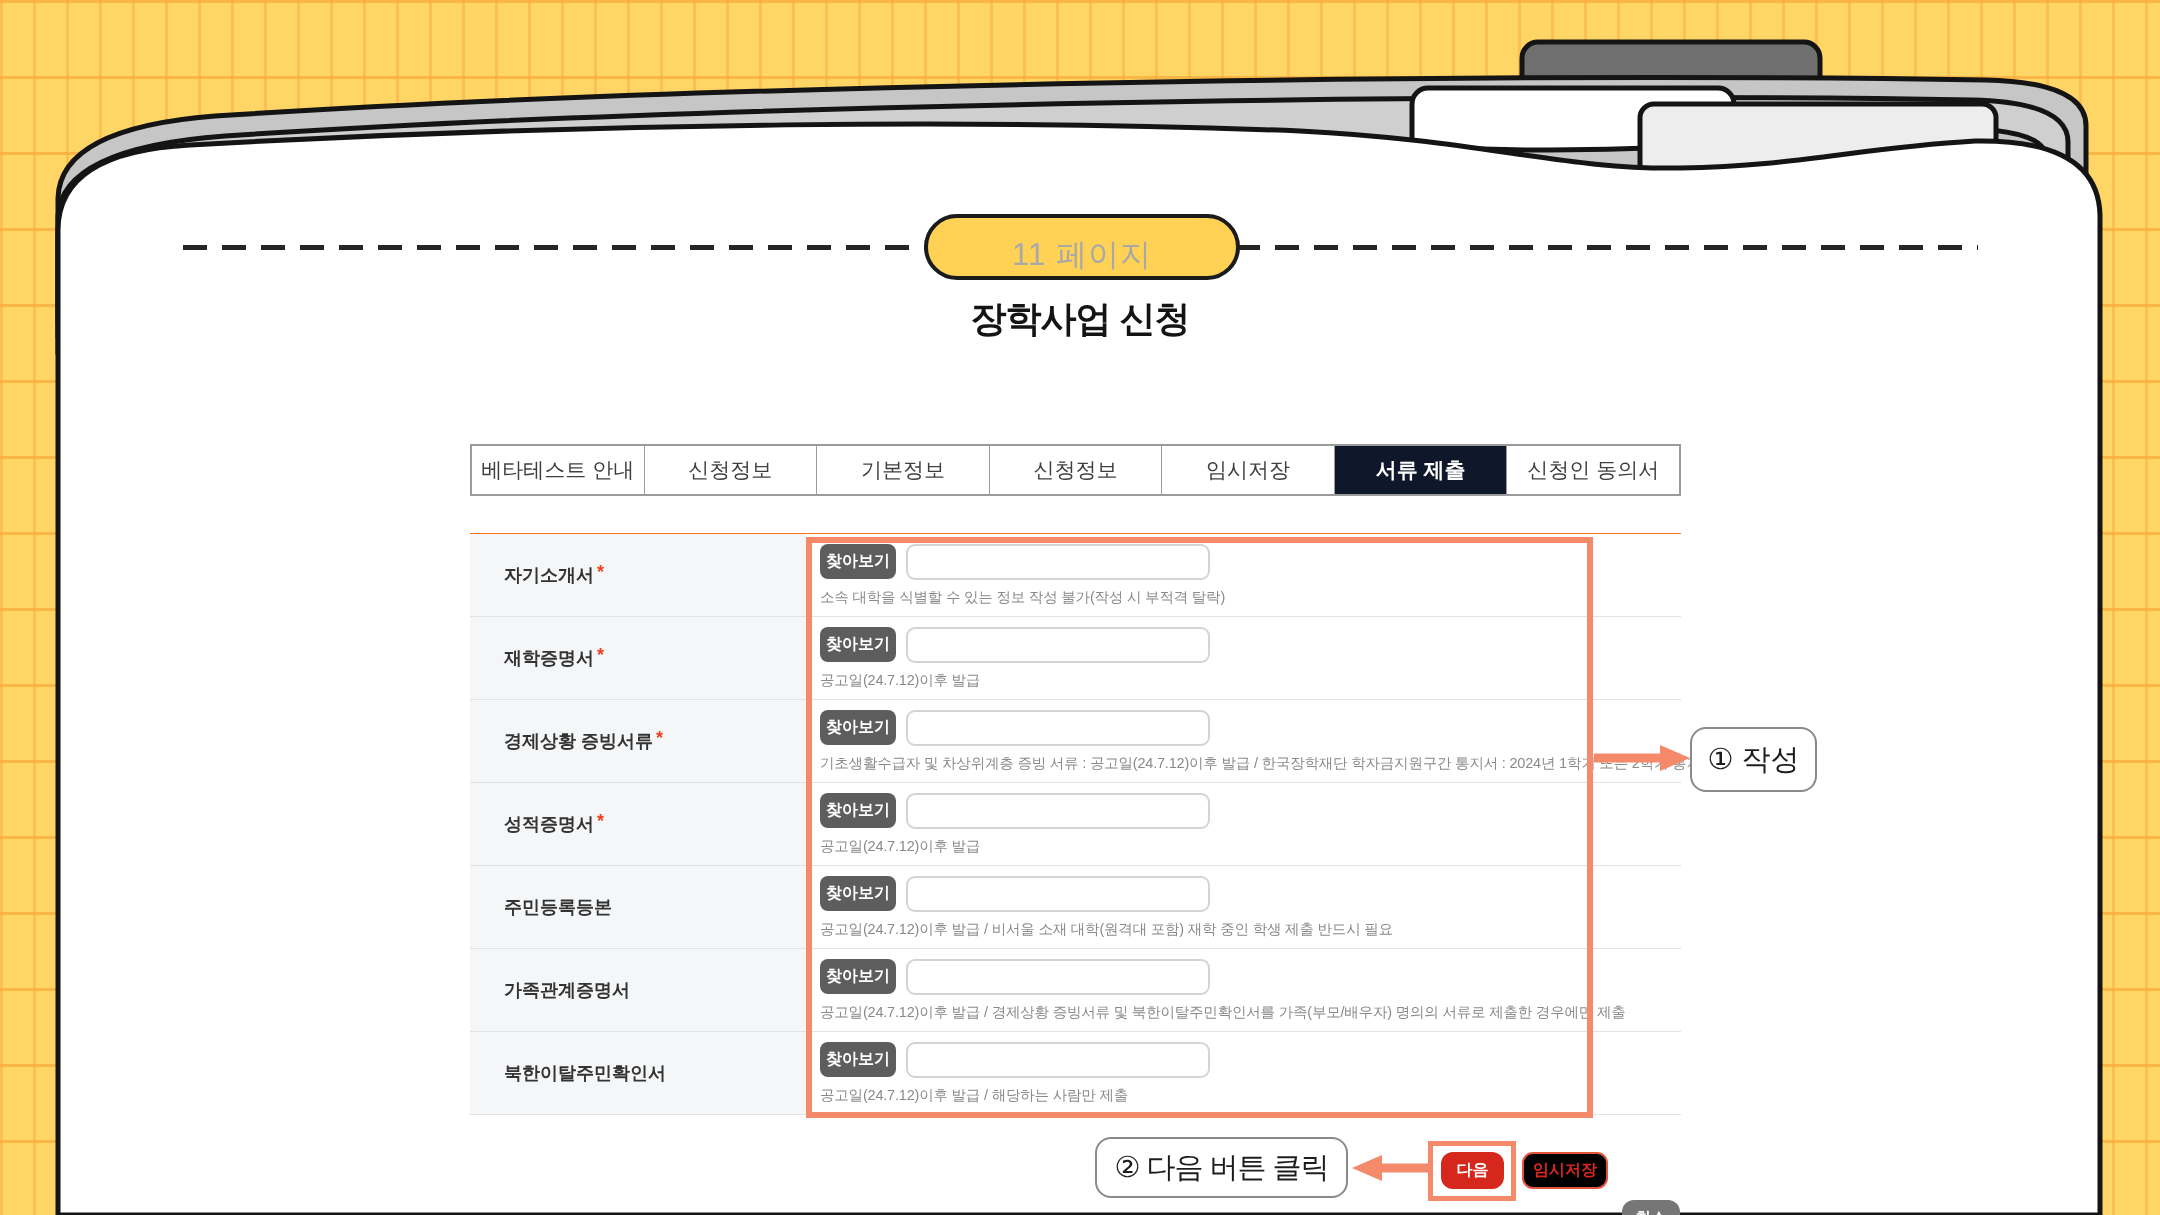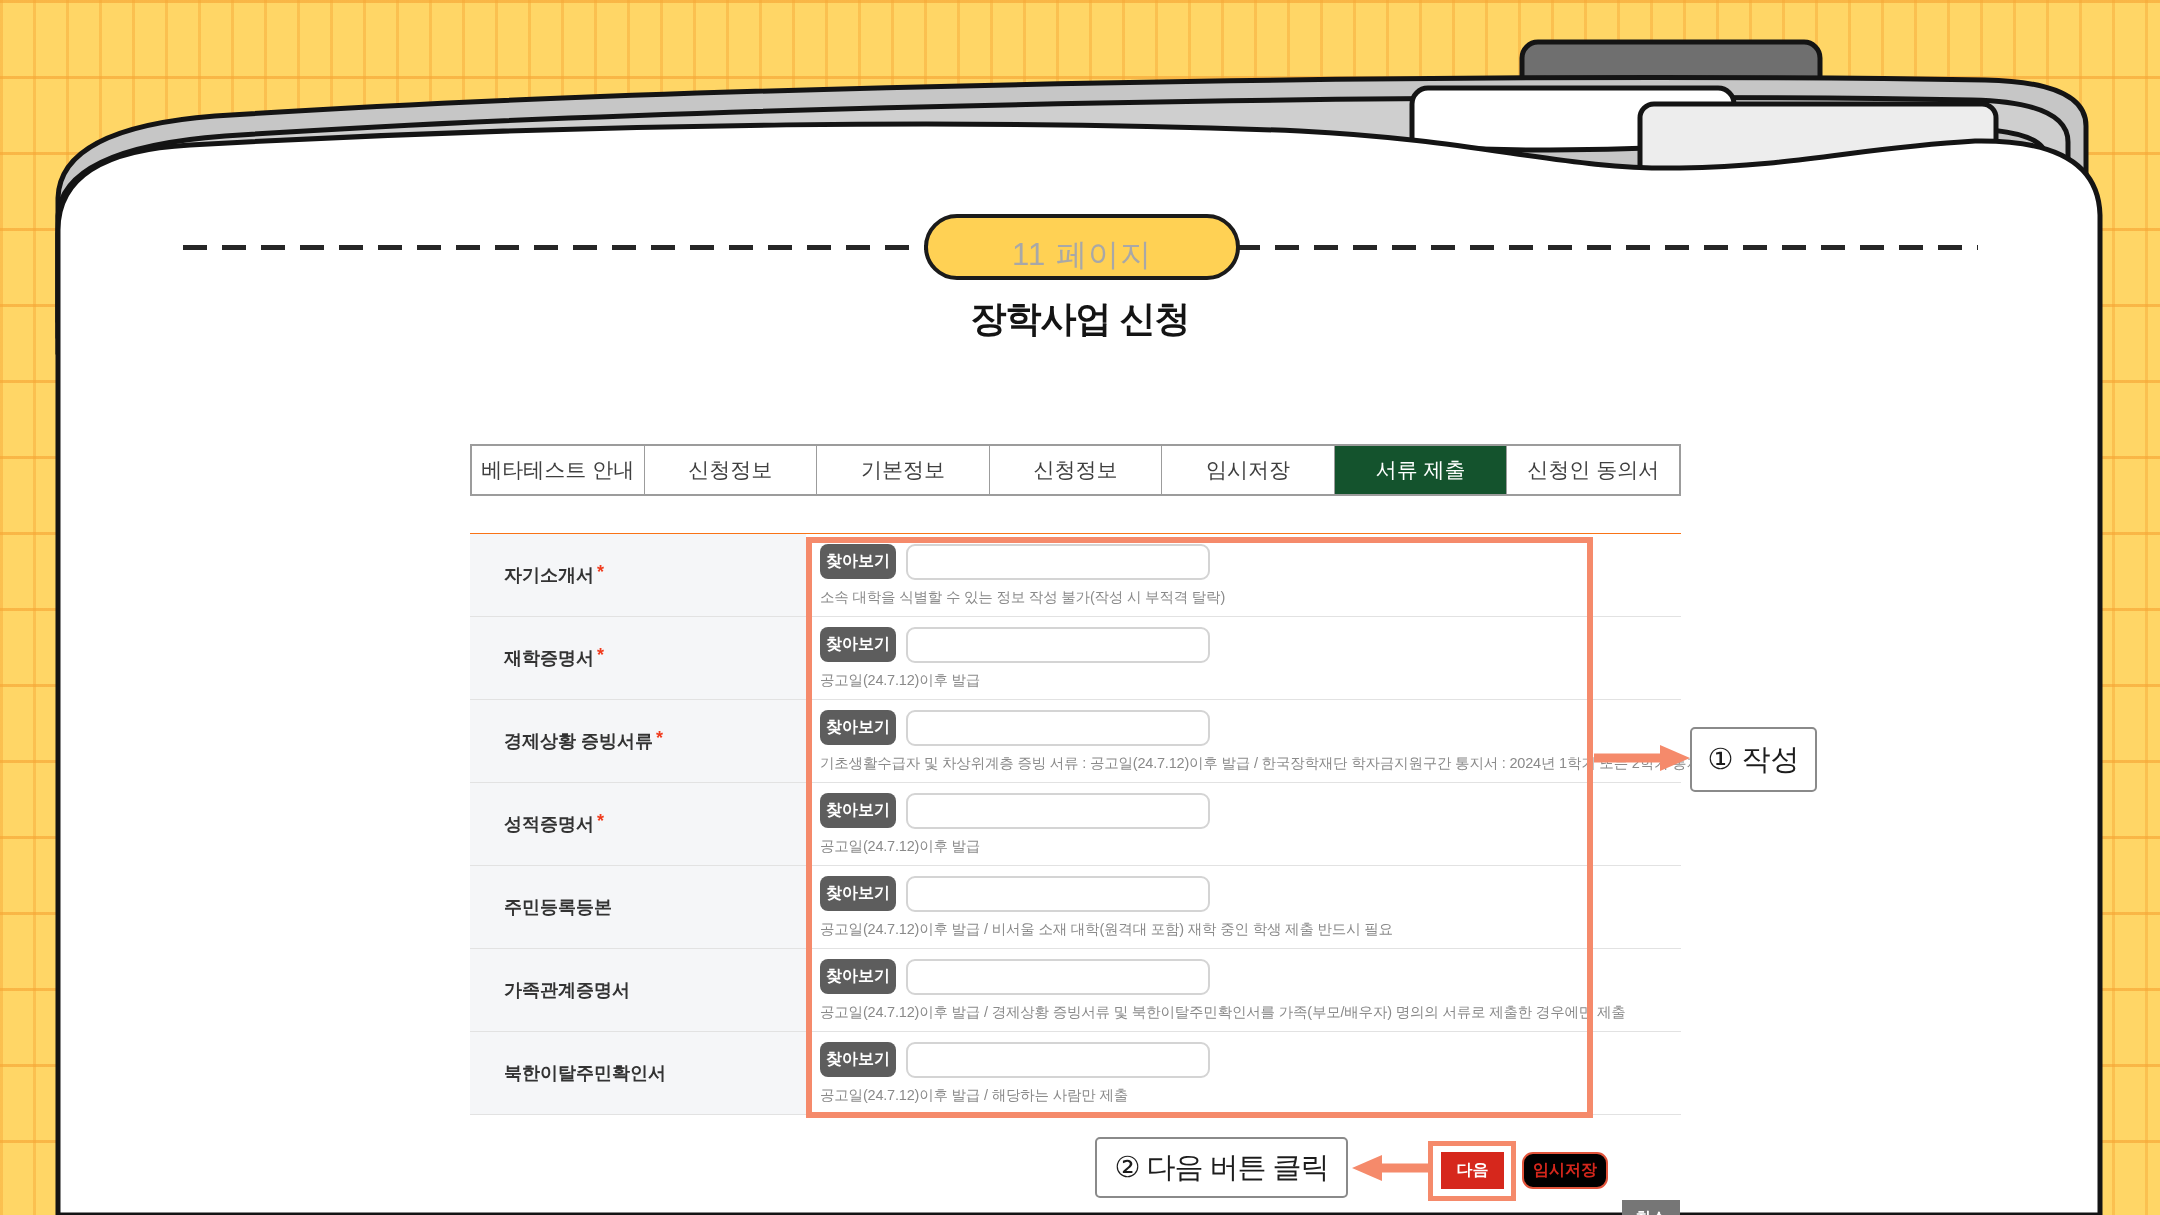--- a/index.html
+++ b/index.html
@@ -33,7 +33,7 @@
   .tab { flex:1 1 0; display:flex; align-items:center; justify-content:center;
     font-size:21px; color:#3f3f3f; border-left:1px solid #9c9c9c; cursor:default; }
   .tab:first-child { border-left:none; }
-  .tab.active { background:#14532d; color:#fff; font-weight:normal; }
+  .tab.active { background:#0f172a; color:#fff; font-weight:bold; }
 
   
   .formtable { position:absolute; left:470px; top:533px; width:1211px; border-top:1px solid #f97316; }

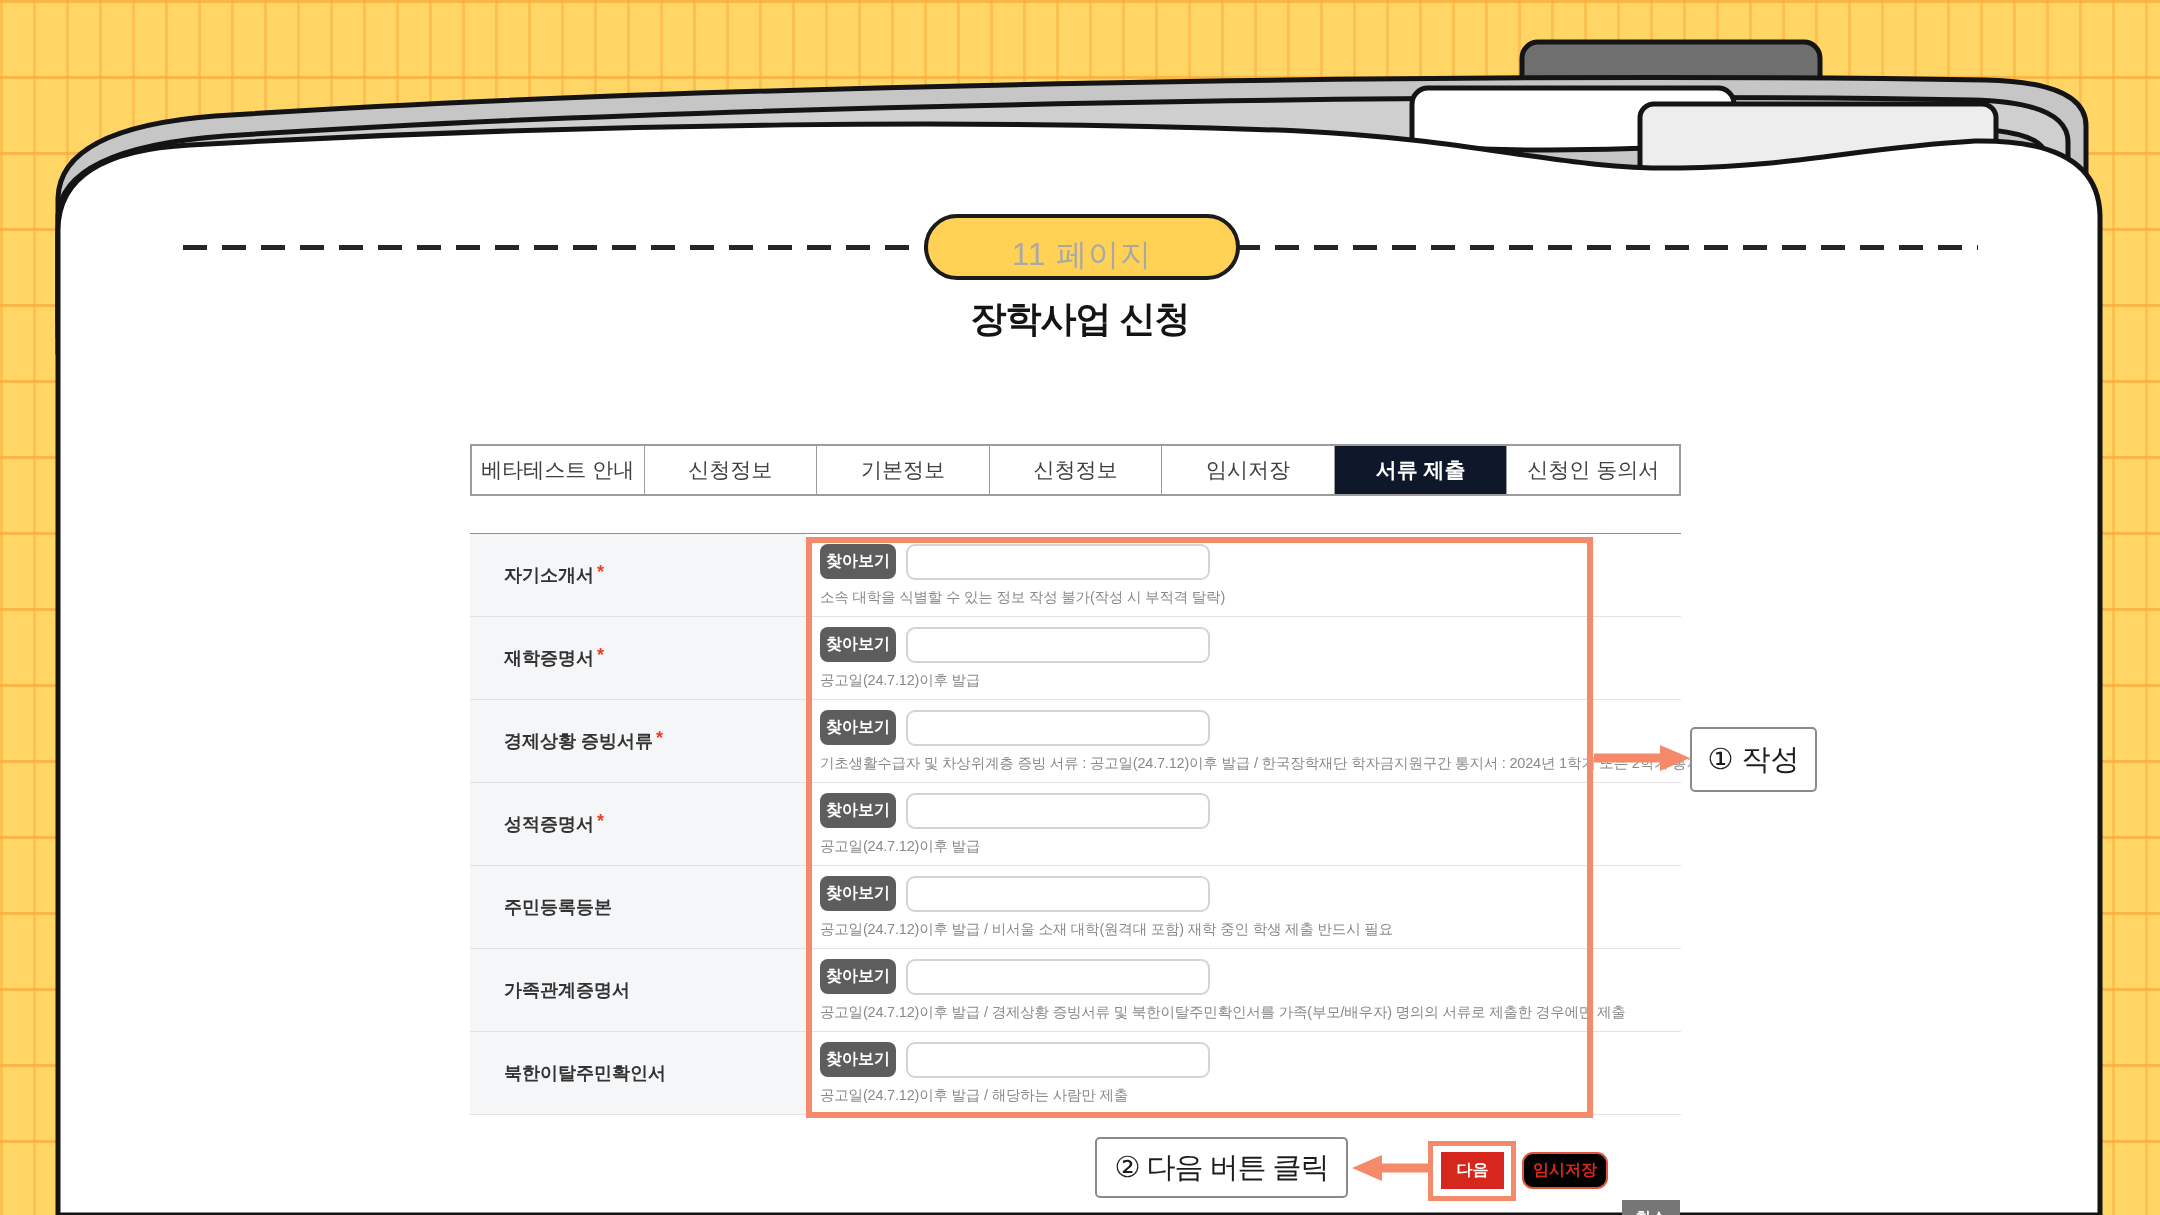--- a/index.html
+++ b/index.html
@@ -53,7 +53,7 @@
   
   .hl-box1 { position:absolute; left:806px; top:537px; width:787px; height:581px;
     border:6px solid #F58A6B; pointer-events:none; }
-  .callout { position:absolute; background:#fff; border:2px solid #8a8a8a; border-radius:5px;
+  .callout { position:absolute; background:#fff; border:2px solid #8a8a8a; border-radius:16px;
     display:flex; align-items:center; justify-content:center; color:#1c1c1c; }
   .callout1 { left:1690px; top:727px; width:127px; height:65px; font-size:29px; }
   .callout2 { left:1095px; top:1137px; width:253px; height:61px; font-size:29px; letter-spacing:-1px; }

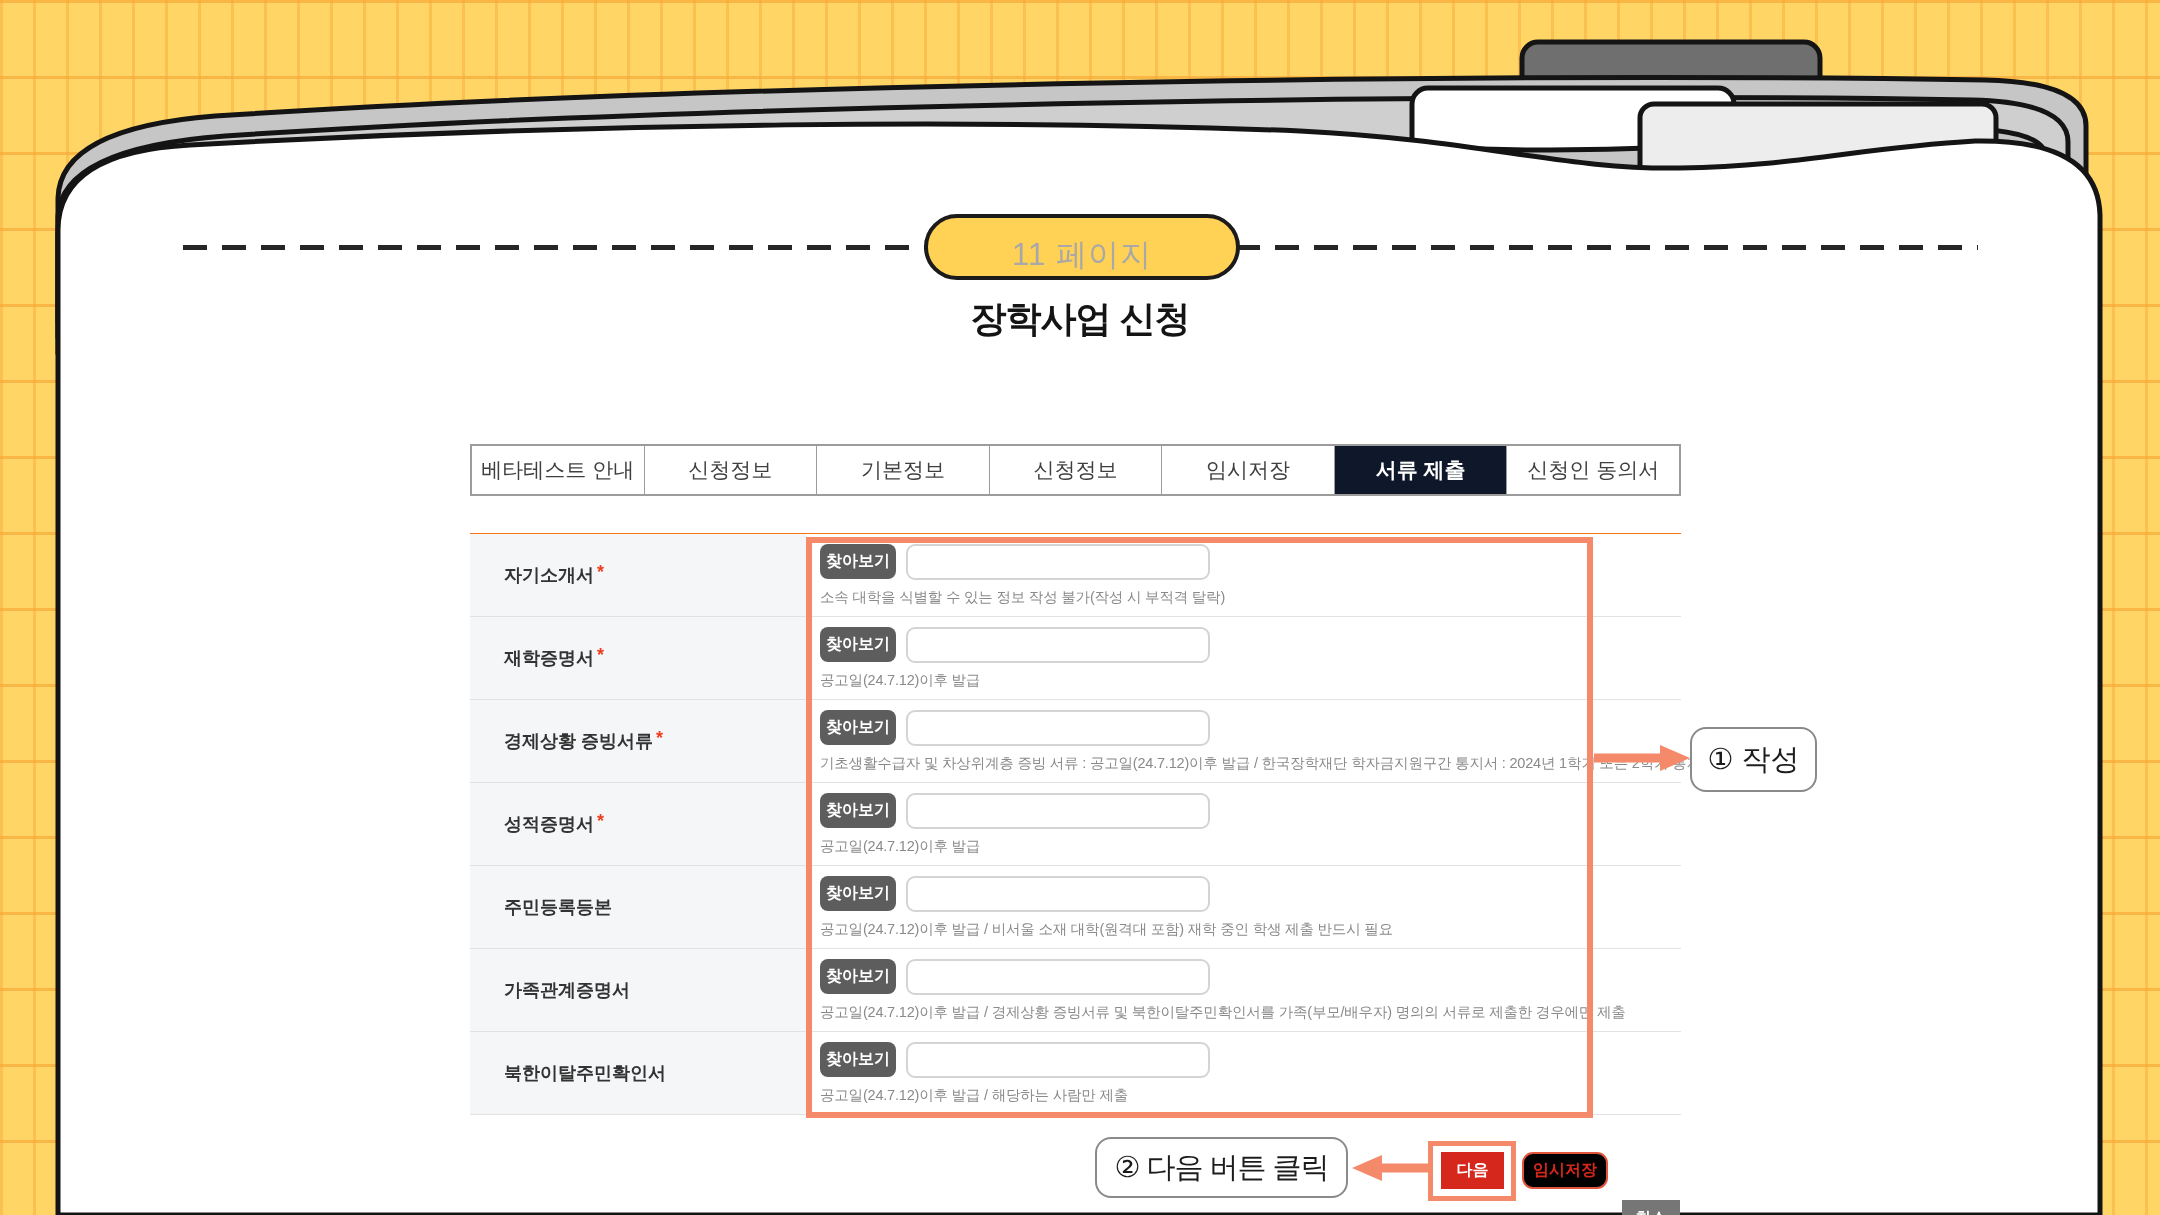--- a/index.html
+++ b/index.html
@@ -62,7 +62,7 @@
   
   .hl-box2 { position:absolute; left:1428px; top:1141px; width:88px; height:60px;
     border:5px solid #F58A6B; pointer-events:none; }
-  .btn { position:absolute; top:1152px; height:37px; border:none; border-radius:0;
+  .btn { position:absolute; top:1152px; height:37px; border:none; border-radius:12px;
     font-size:16px; font-weight:bold; font-family:inherit; cursor:pointer;
     display:flex; align-items:center; justify-content:center; }
   .btn-next { left:1441px; width:63px; background:#D6271C; color:#fff; }

